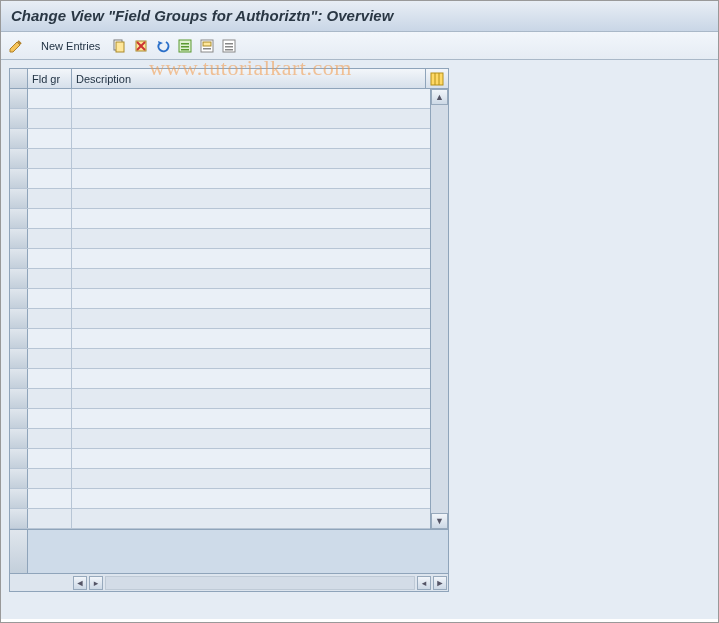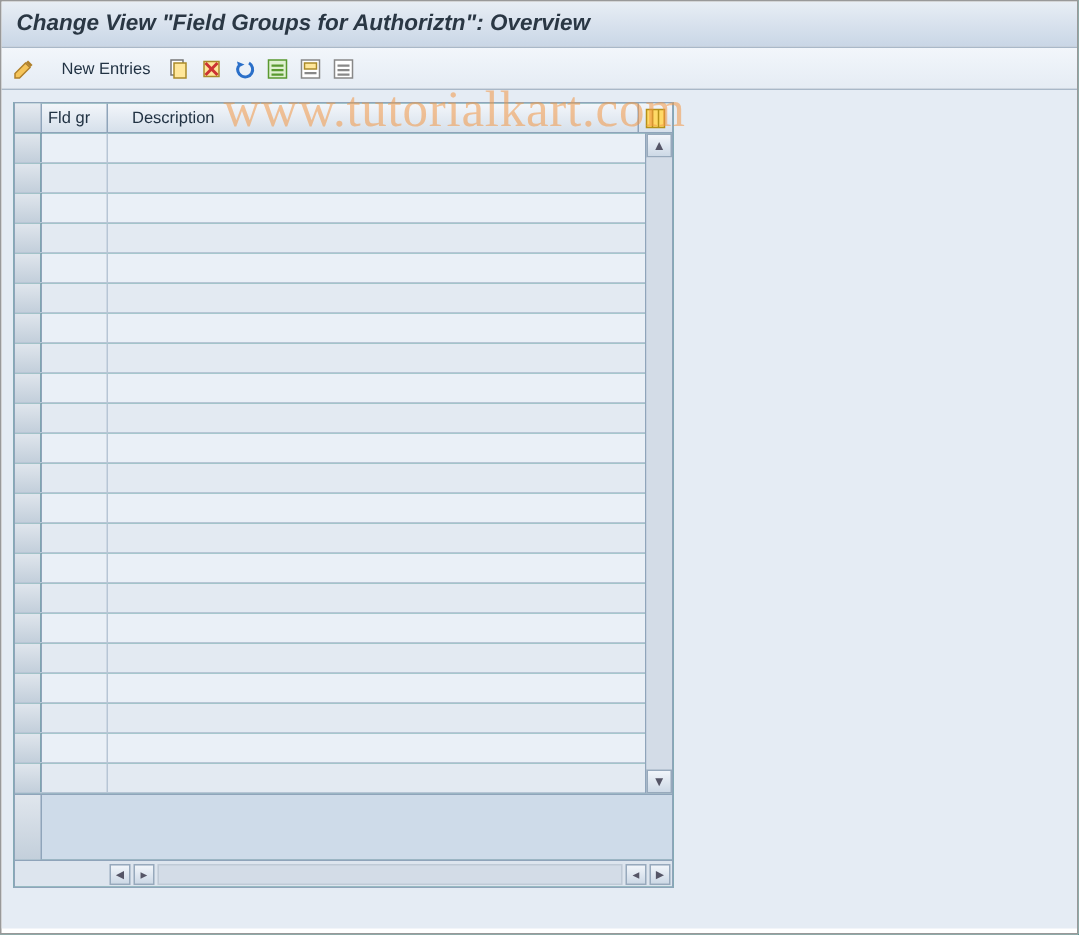--- a/index.html
+++ b/index.html
@@ -51,7 +51,7 @@
   .table-wrap {
     border: 1px solid #8fa4ba;
     width: 440px;
-    background: #0f766e;
+    background: #737373;
     float: left;
   }
   .tbl-header {

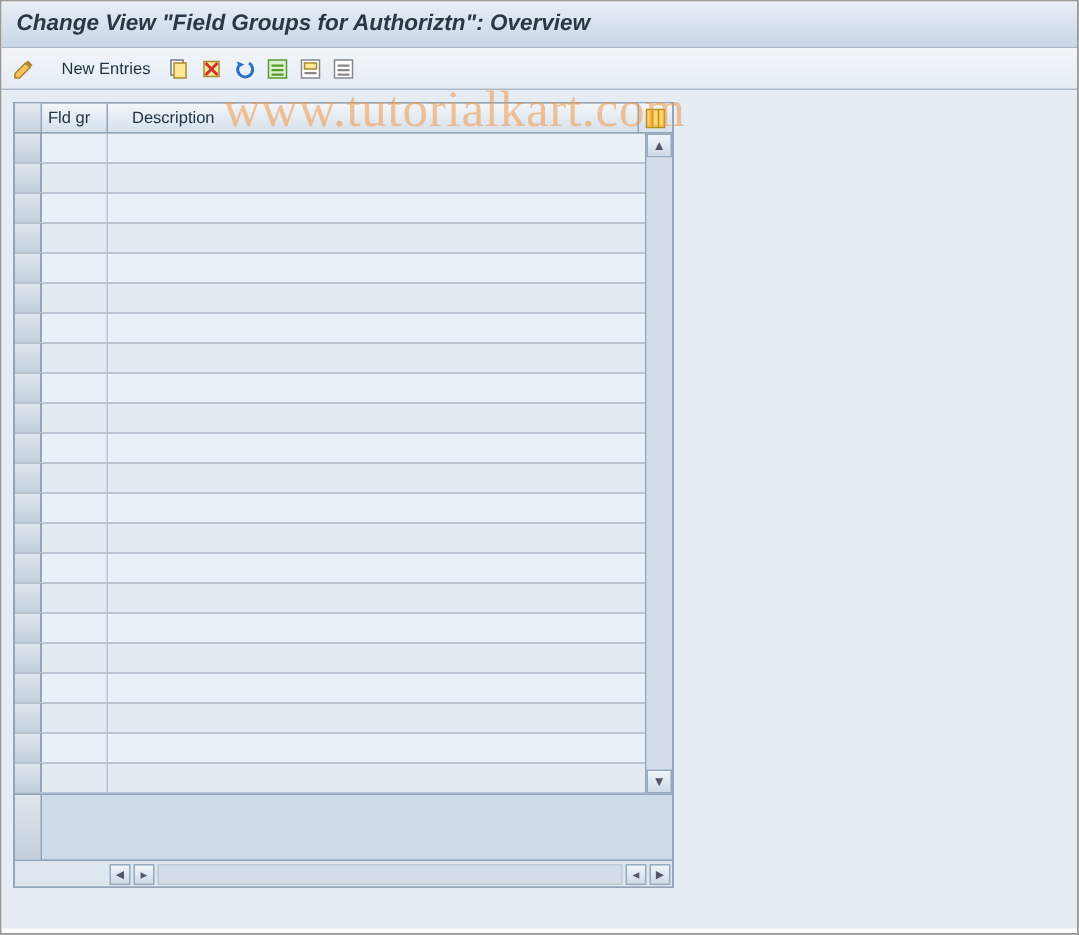--- a/index.html
+++ b/index.html
@@ -70,7 +70,7 @@
   }
   .th-sel { width: 18px; background: linear-gradient(to bottom,#e6ebf1,#c7d2de); }
   .th-fg  { width: 44px; }
-  .th-desc{ flex: 1; margin-left: 12px; }
+  .th-desc{ flex: 1; }
   .th-tool{
     width: 22px;
     border-right: none;

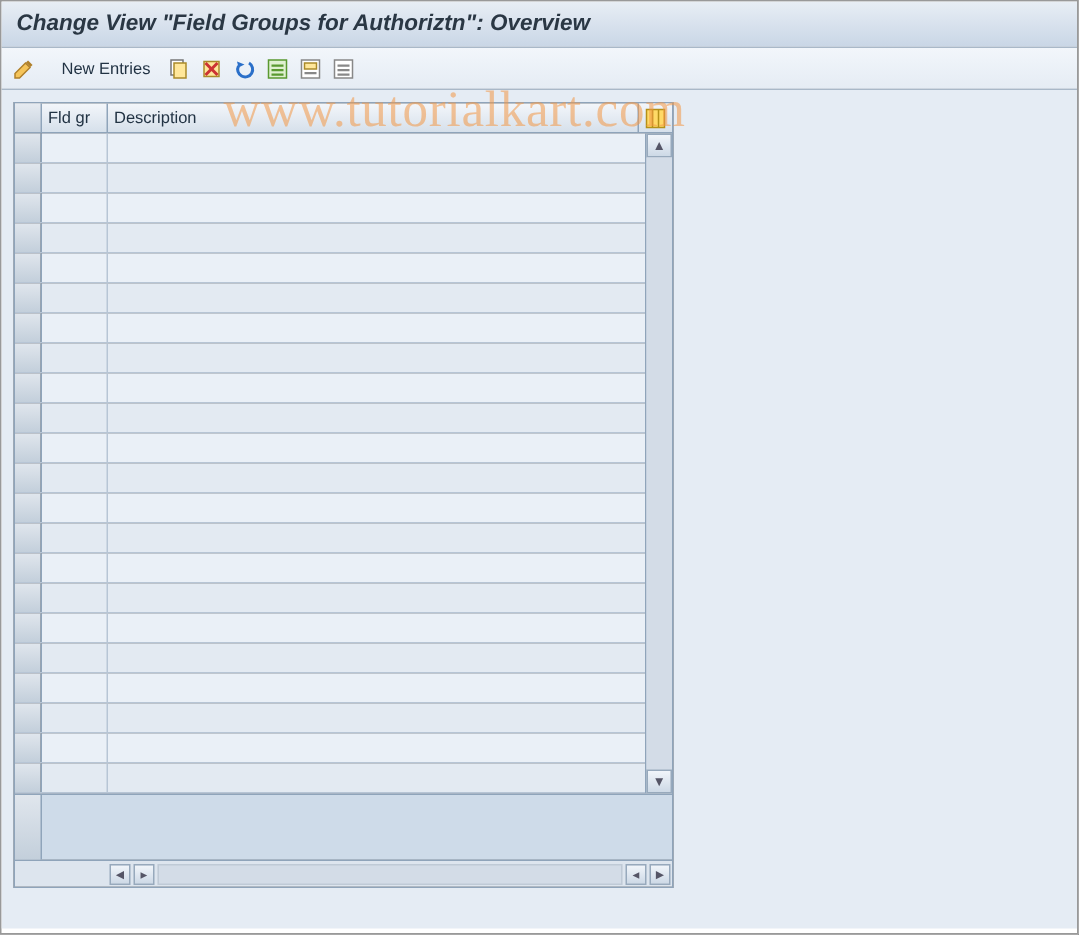--- a/index.html
+++ b/index.html
@@ -172,7 +172,7 @@
   .watermark {
     position:absolute;
     top:54px;left:148px;
-    font-size:34px;
+    font-size:22px;
     color:rgba(243,152,70,0.55);
     font-family: Georgia, "Times New Roman", serif;
     letter-spacing:0.5px;

